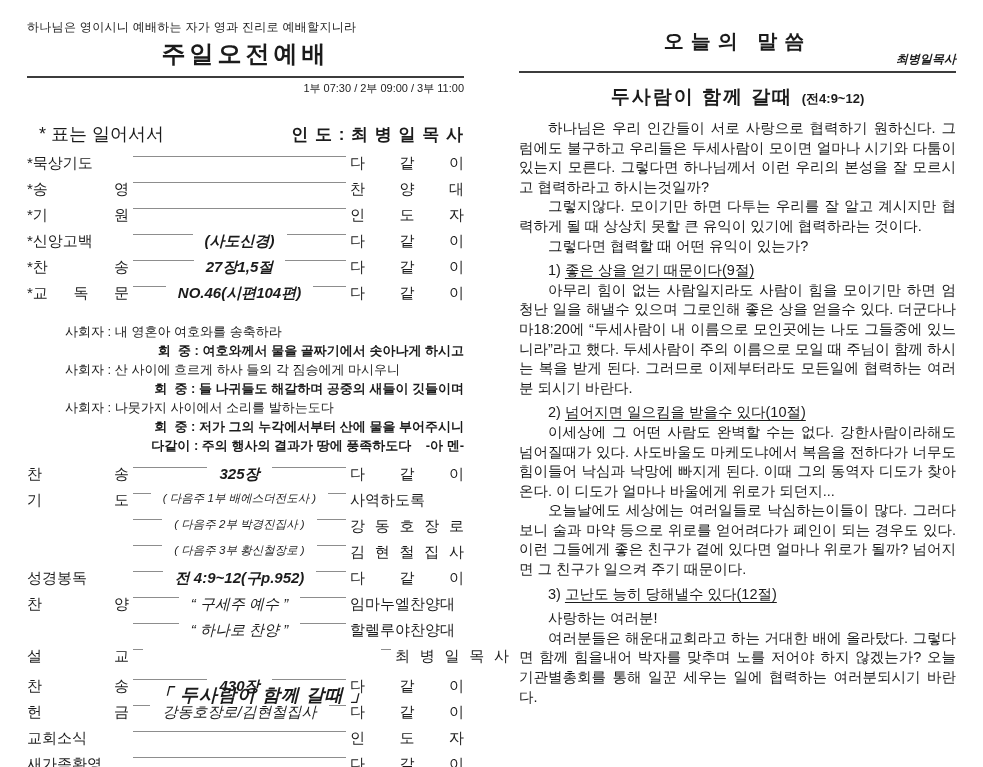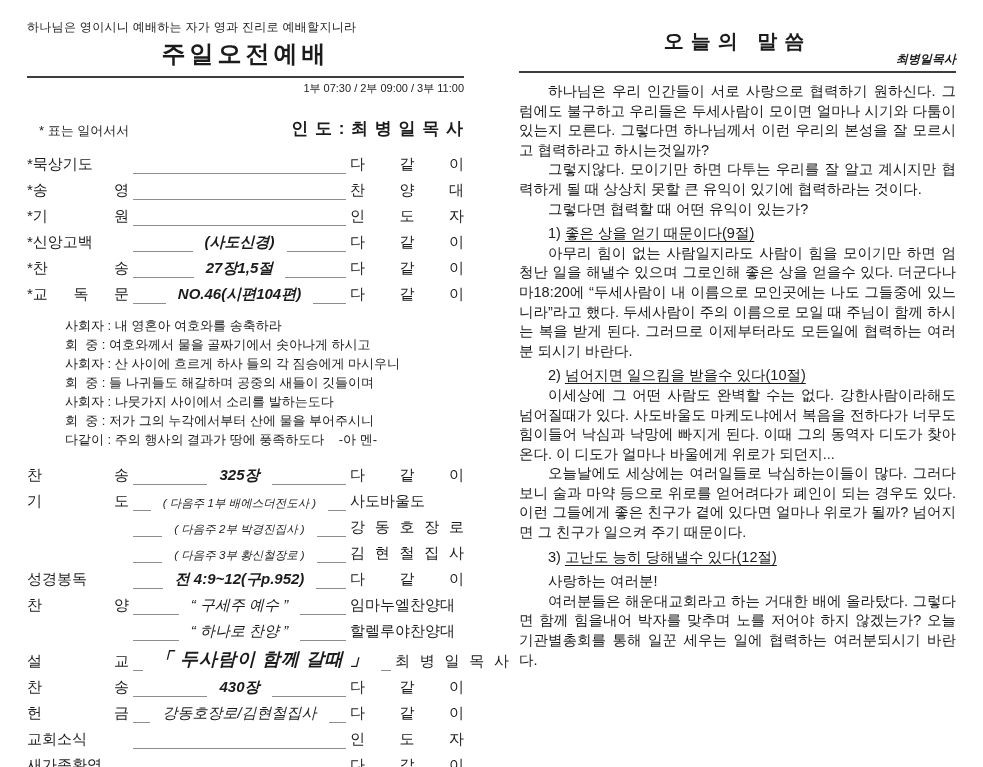--- a/index.html
+++ b/index.html
@@ -199,6 +199,10 @@
     <div class="r-title">오늘의 말씀</div>
     <div class="pastor">최병일목사</div>
     <hr class="r-rule">
+    <div class="s-title">
+      <span class="main">두사람이 함께 갈때</span>
+      <span class="ref">(전4:9~12)</span>
+    </div>
     <div id="content">
         <p>하나님은 우리 인간들이 서로 사랑으로 협력하기 원하신다. 그럼에도 불구하고 우리들은 두세사람이 모이면 얼마나 시기와 다툼이 있는지 모른다. 그렇다면 하나님께서 이런 우리의 본성을 잘 모르시고 협력하라고 하시는것일까?</p>
         <p>그렇지않다. 모이기만 하면 다투는 우리를 잘 알고 계시지만 협력하게 될 때 상상치 못할 큰 유익이 있기에 협력하라는 것이다.</p>

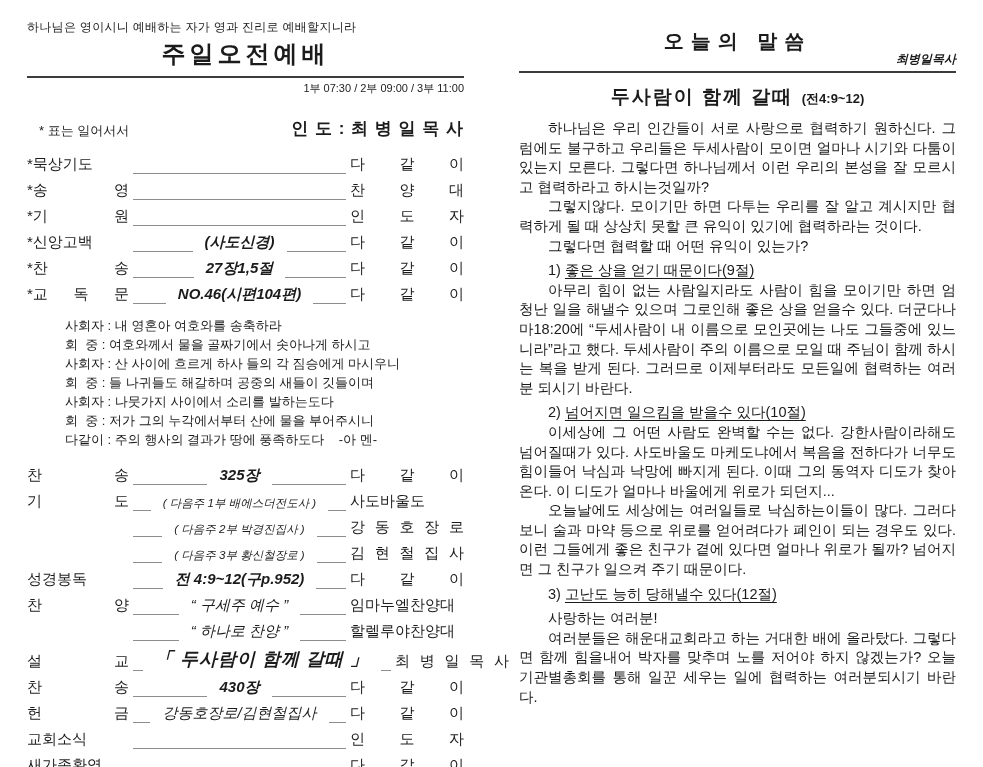--- a/index.html
+++ b/index.html
@@ -16,7 +16,7 @@
   .rule{border:none;border-top:2px solid #3c3c3c;margin:6px 0 0 0;}
   .times{margin-top:3px;text-align:right;font-size:11px;color:#222;}
   .stand-row{display:flex;justify-content:space-between;align-items:flex-end;margin-top:12px;}
-  .stand-note{font-size:13px;padding-left:12px;margin-top:14px;}
+  .stand-note{font-size:18px;padding-left:12px;margin-top:14px;}
   .leader{font-size:17px;font-weight:bold;letter-spacing:1px;}
 
   #rows1{margin-top:8px;}

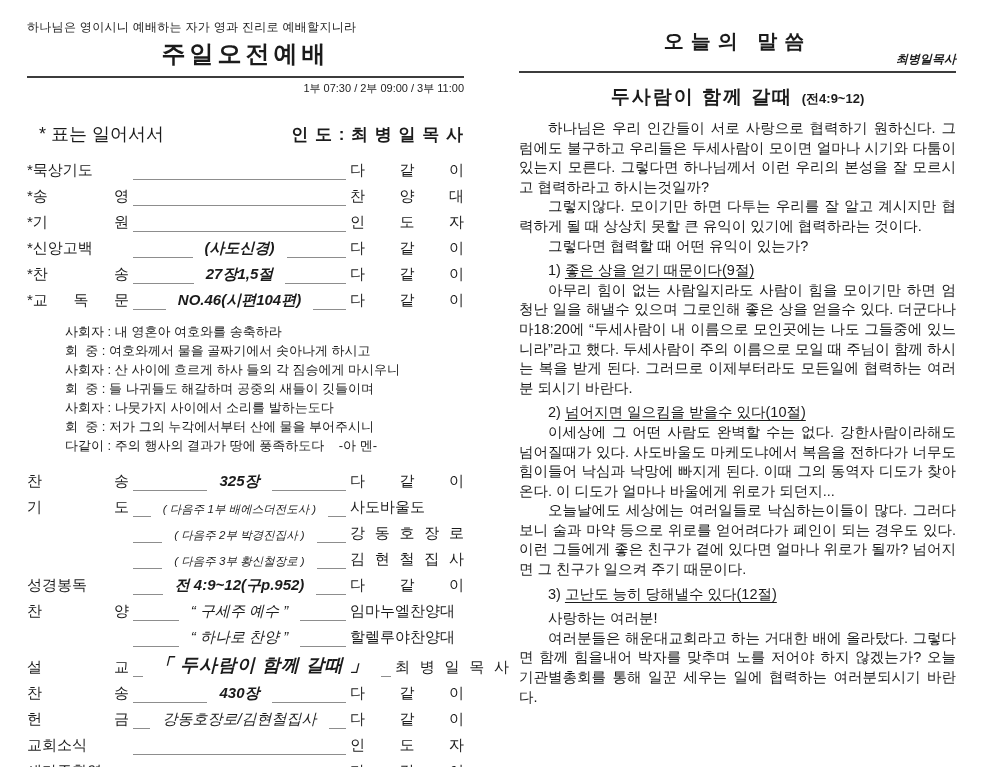--- a/index.html
+++ b/index.html
@@ -21,7 +21,7 @@
 
   #rows1{margin-top:8px;}
   #rows2{margin-top:10px;}
-  .o-row{display:flex;align-items:flex-end;height:26px;font-size:15px;}
+  .o-row{display:flex;align-items:flex-start;height:26px;font-size:15px;}
   .o-row.sermon{height:30px;}
   .o-label{width:102px;flex-shrink:0;text-align:justify;text-align-last:justify;}
   .o-right{width:114px;flex-shrink:0;text-align:justify;text-align-last:justify;}

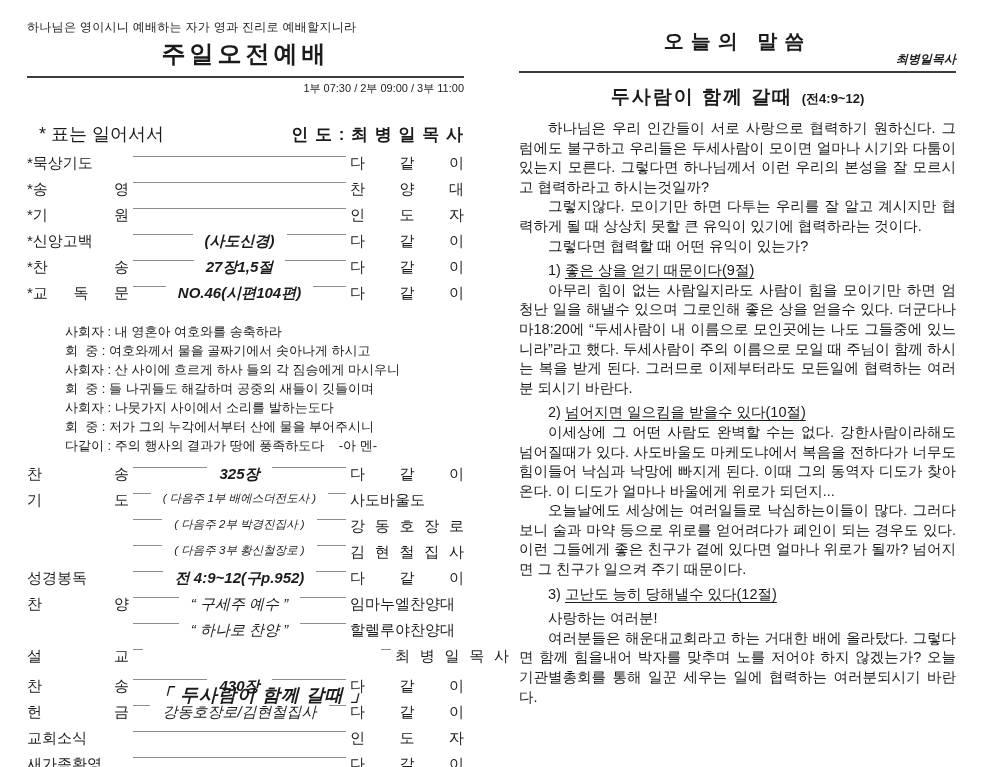--- a/index.html
+++ b/index.html
@@ -34,7 +34,7 @@
 
   #reading{margin:12px 0 0 38px;}
   .rd{font-size:13px;line-height:19px;white-space:pre-wrap;}
-  .rd.b{font-weight:normal;}
+  .rd.b{font-weight:bold;text-align:right;}
 
   
   .r-title{margin-top:28px;text-align:center;font-size:20px;font-weight:bold;letter-spacing:7px;}

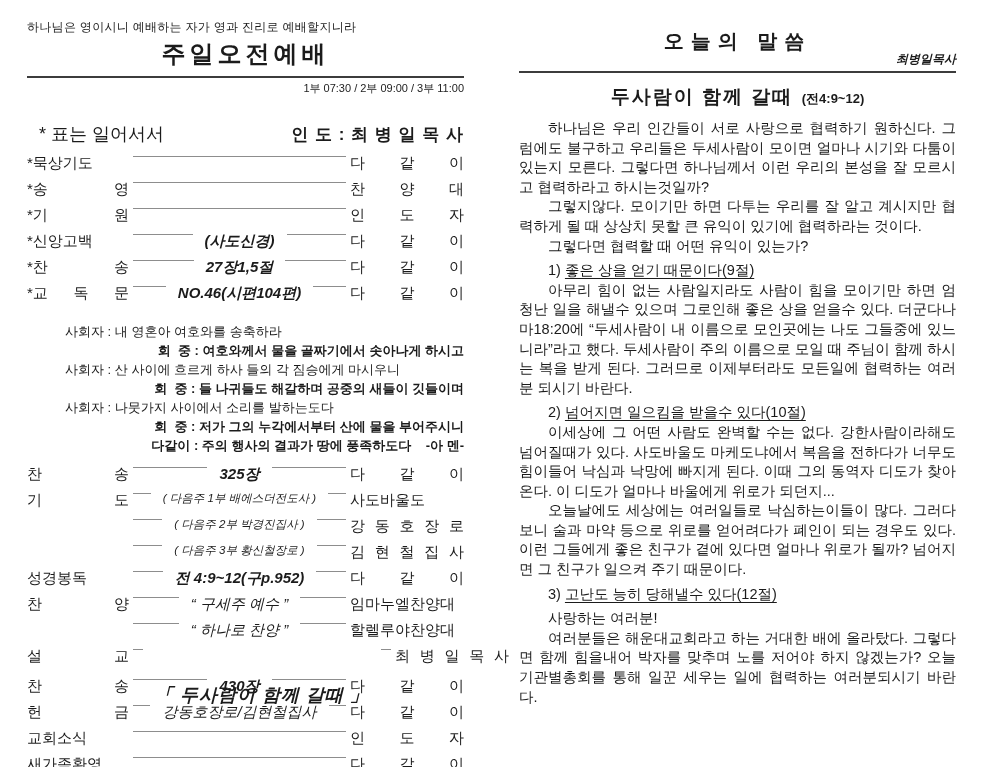--- a/index.html
+++ b/index.html
@@ -123,7 +123,7 @@
           <span class="ln"></span>
           <span class="o-center">( 다음주 1부 배에스더전도사 )</span>
           <span class="ln"></span>
-          <span class="o-right">사도바울도</span>
+          <span class="o-right">사역하도록</span>
         </div>
         <div class="o-row small">
           <span class="o-label"></span>

